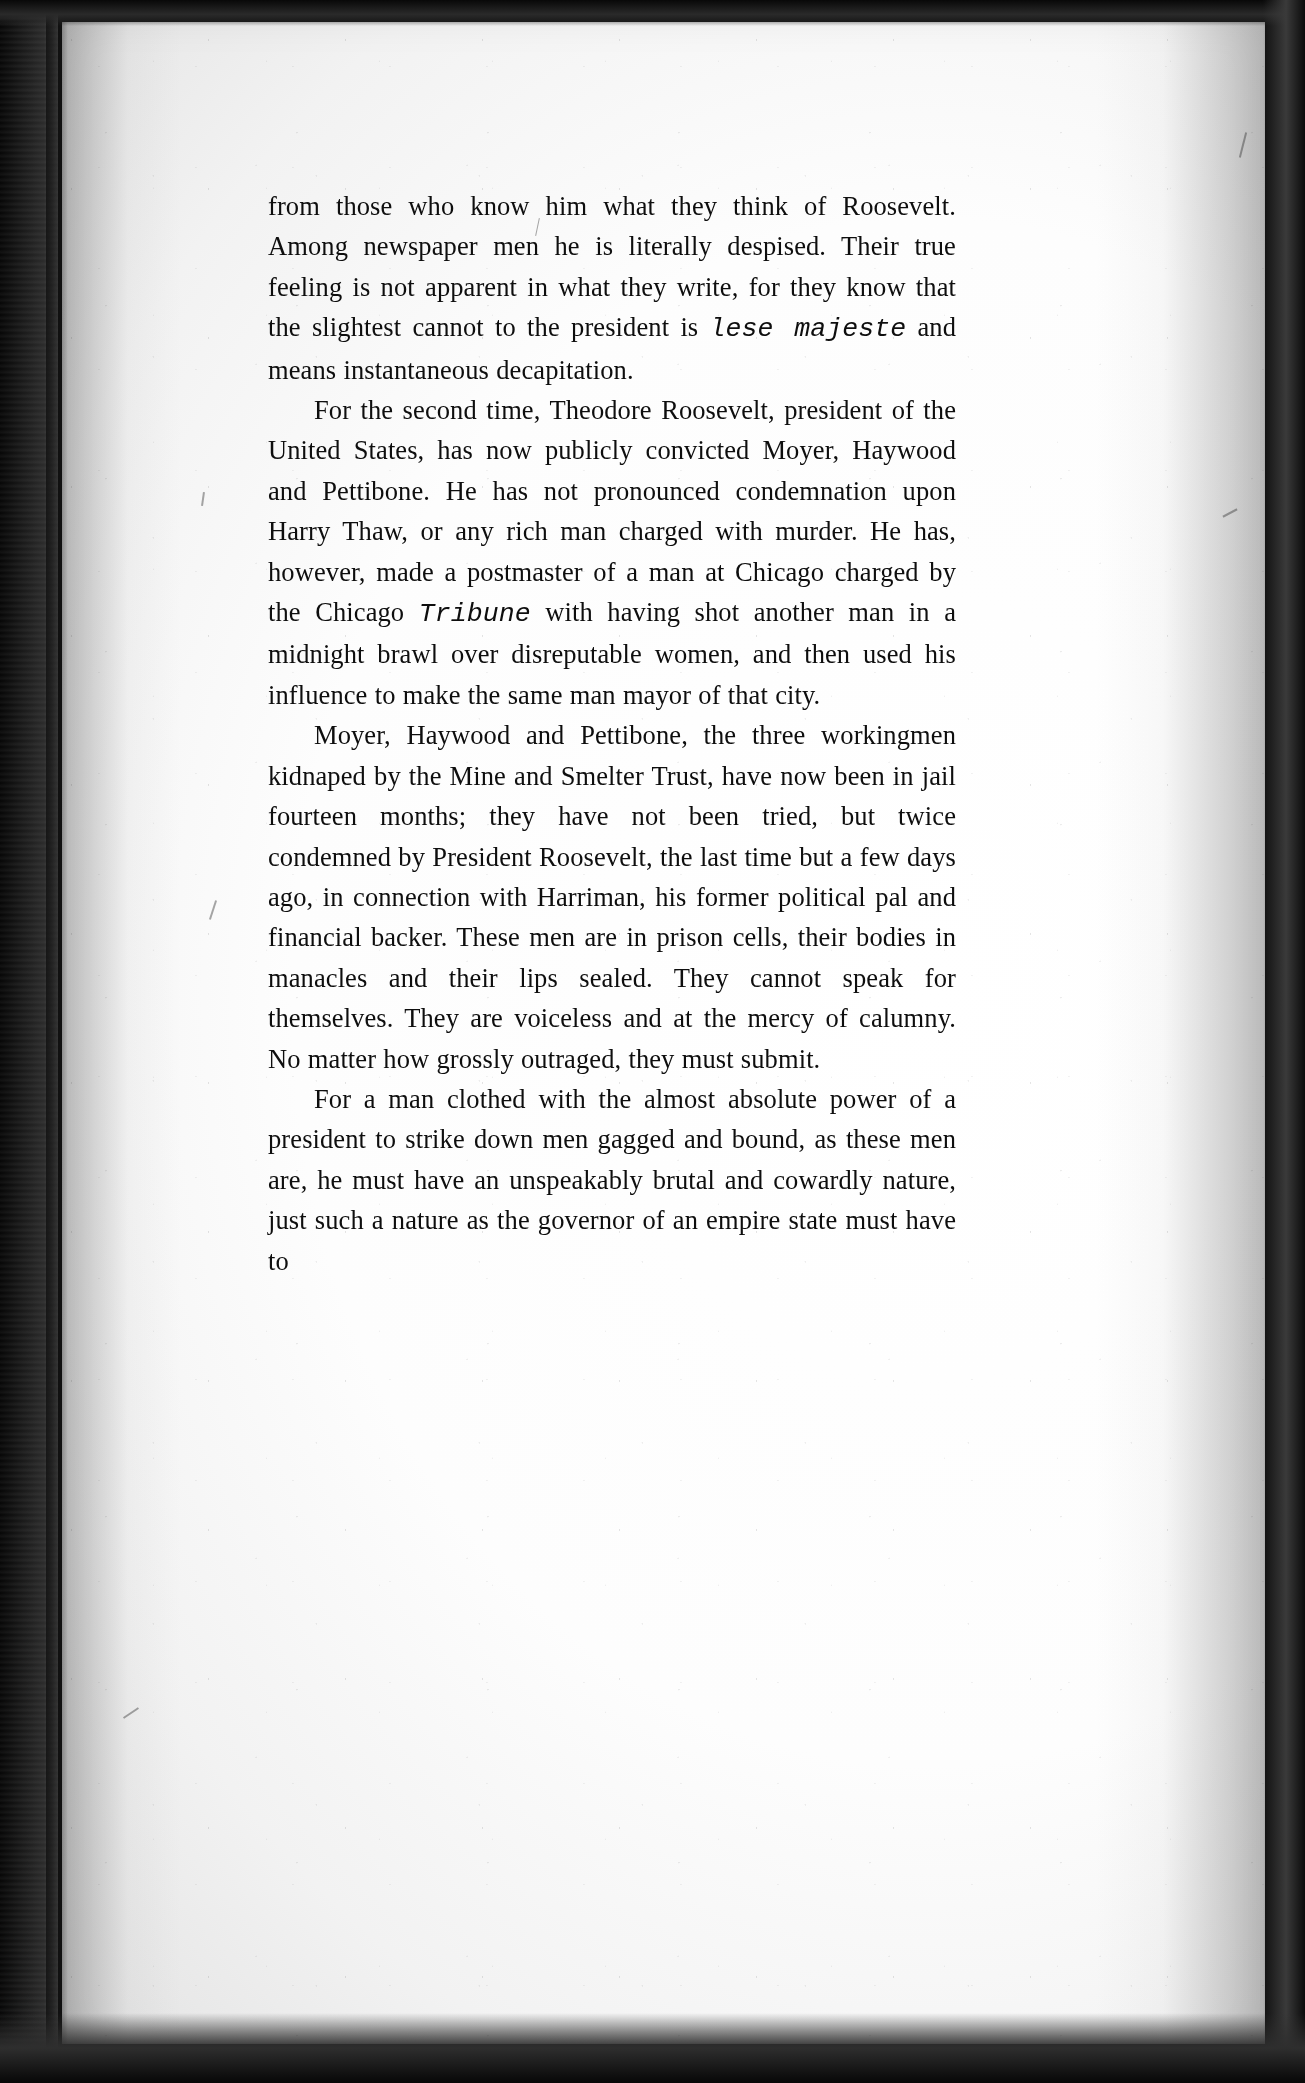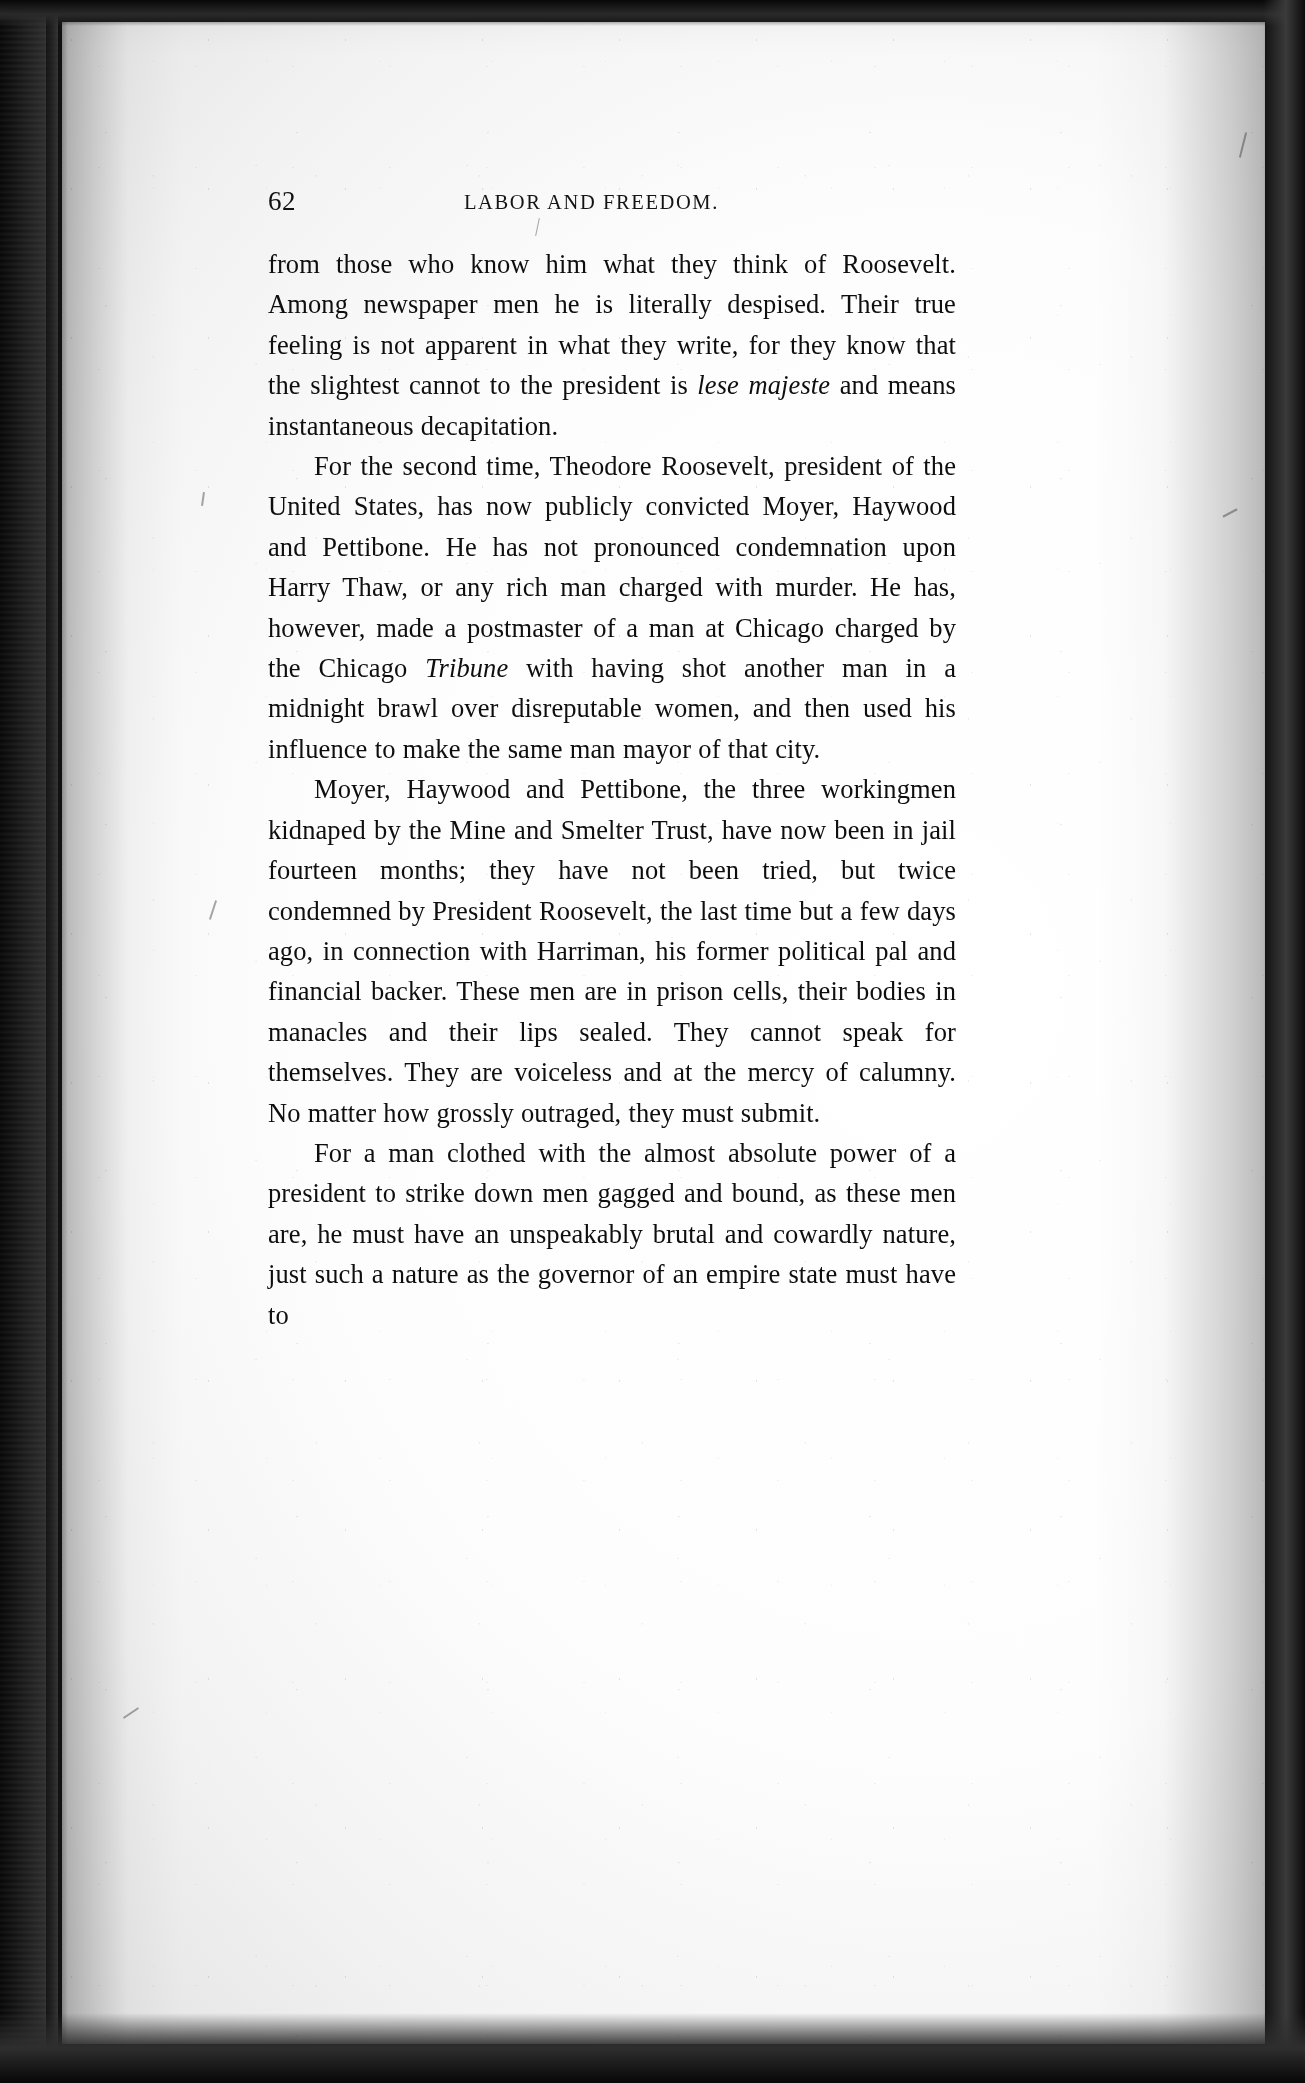--- a/index.html
+++ b/index.html
@@ -177,10 +177,6 @@
 
     <div class="textcol">
 
-      <div class="header-line">
-        <div class="folio">62</div>
-        <div class="running-head">LABOR AND FREEDOM.</div>
-      </div>
 
       <p class="para first"><span>from those who know him what they think of Roosevelt. Among newspaper men he is literally despised. Their true feeling is not apparent in what they write, for they know that the slightest cannot to the president is </span><i>lese majeste</i><span> and means instantaneous decapitation.</span></p>
 

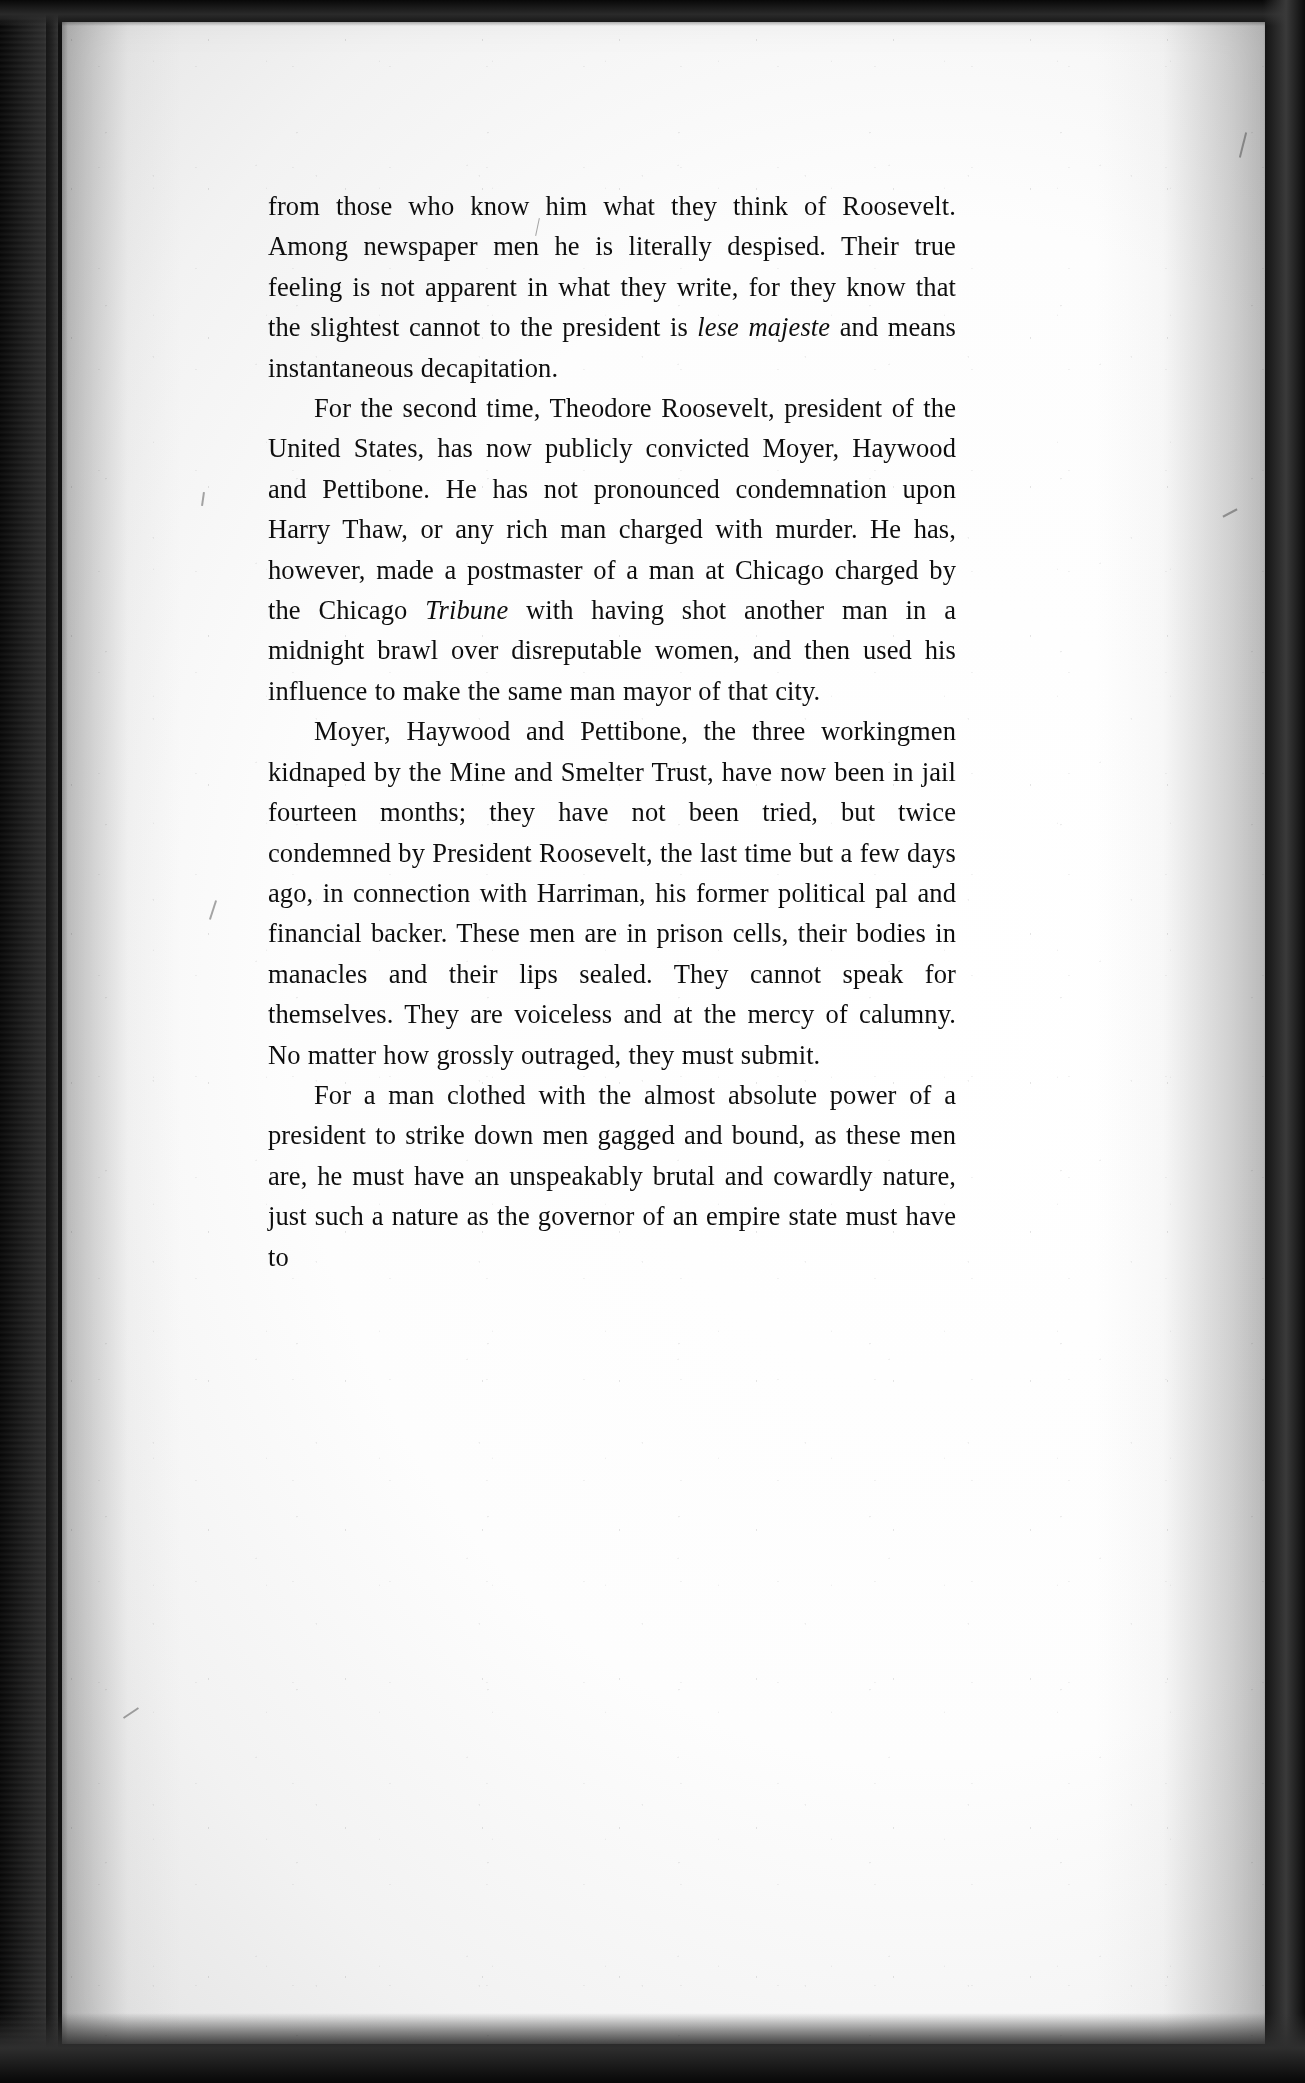--- a/index.html
+++ b/index.html
@@ -144,7 +144,7 @@
   p.para.first {
     text-indent: 0;
   }
-  i { font-style: italic; }
+  i { font-style: italic; font-family: Liberation Mono, monospace; }
 
   
   .mark {

